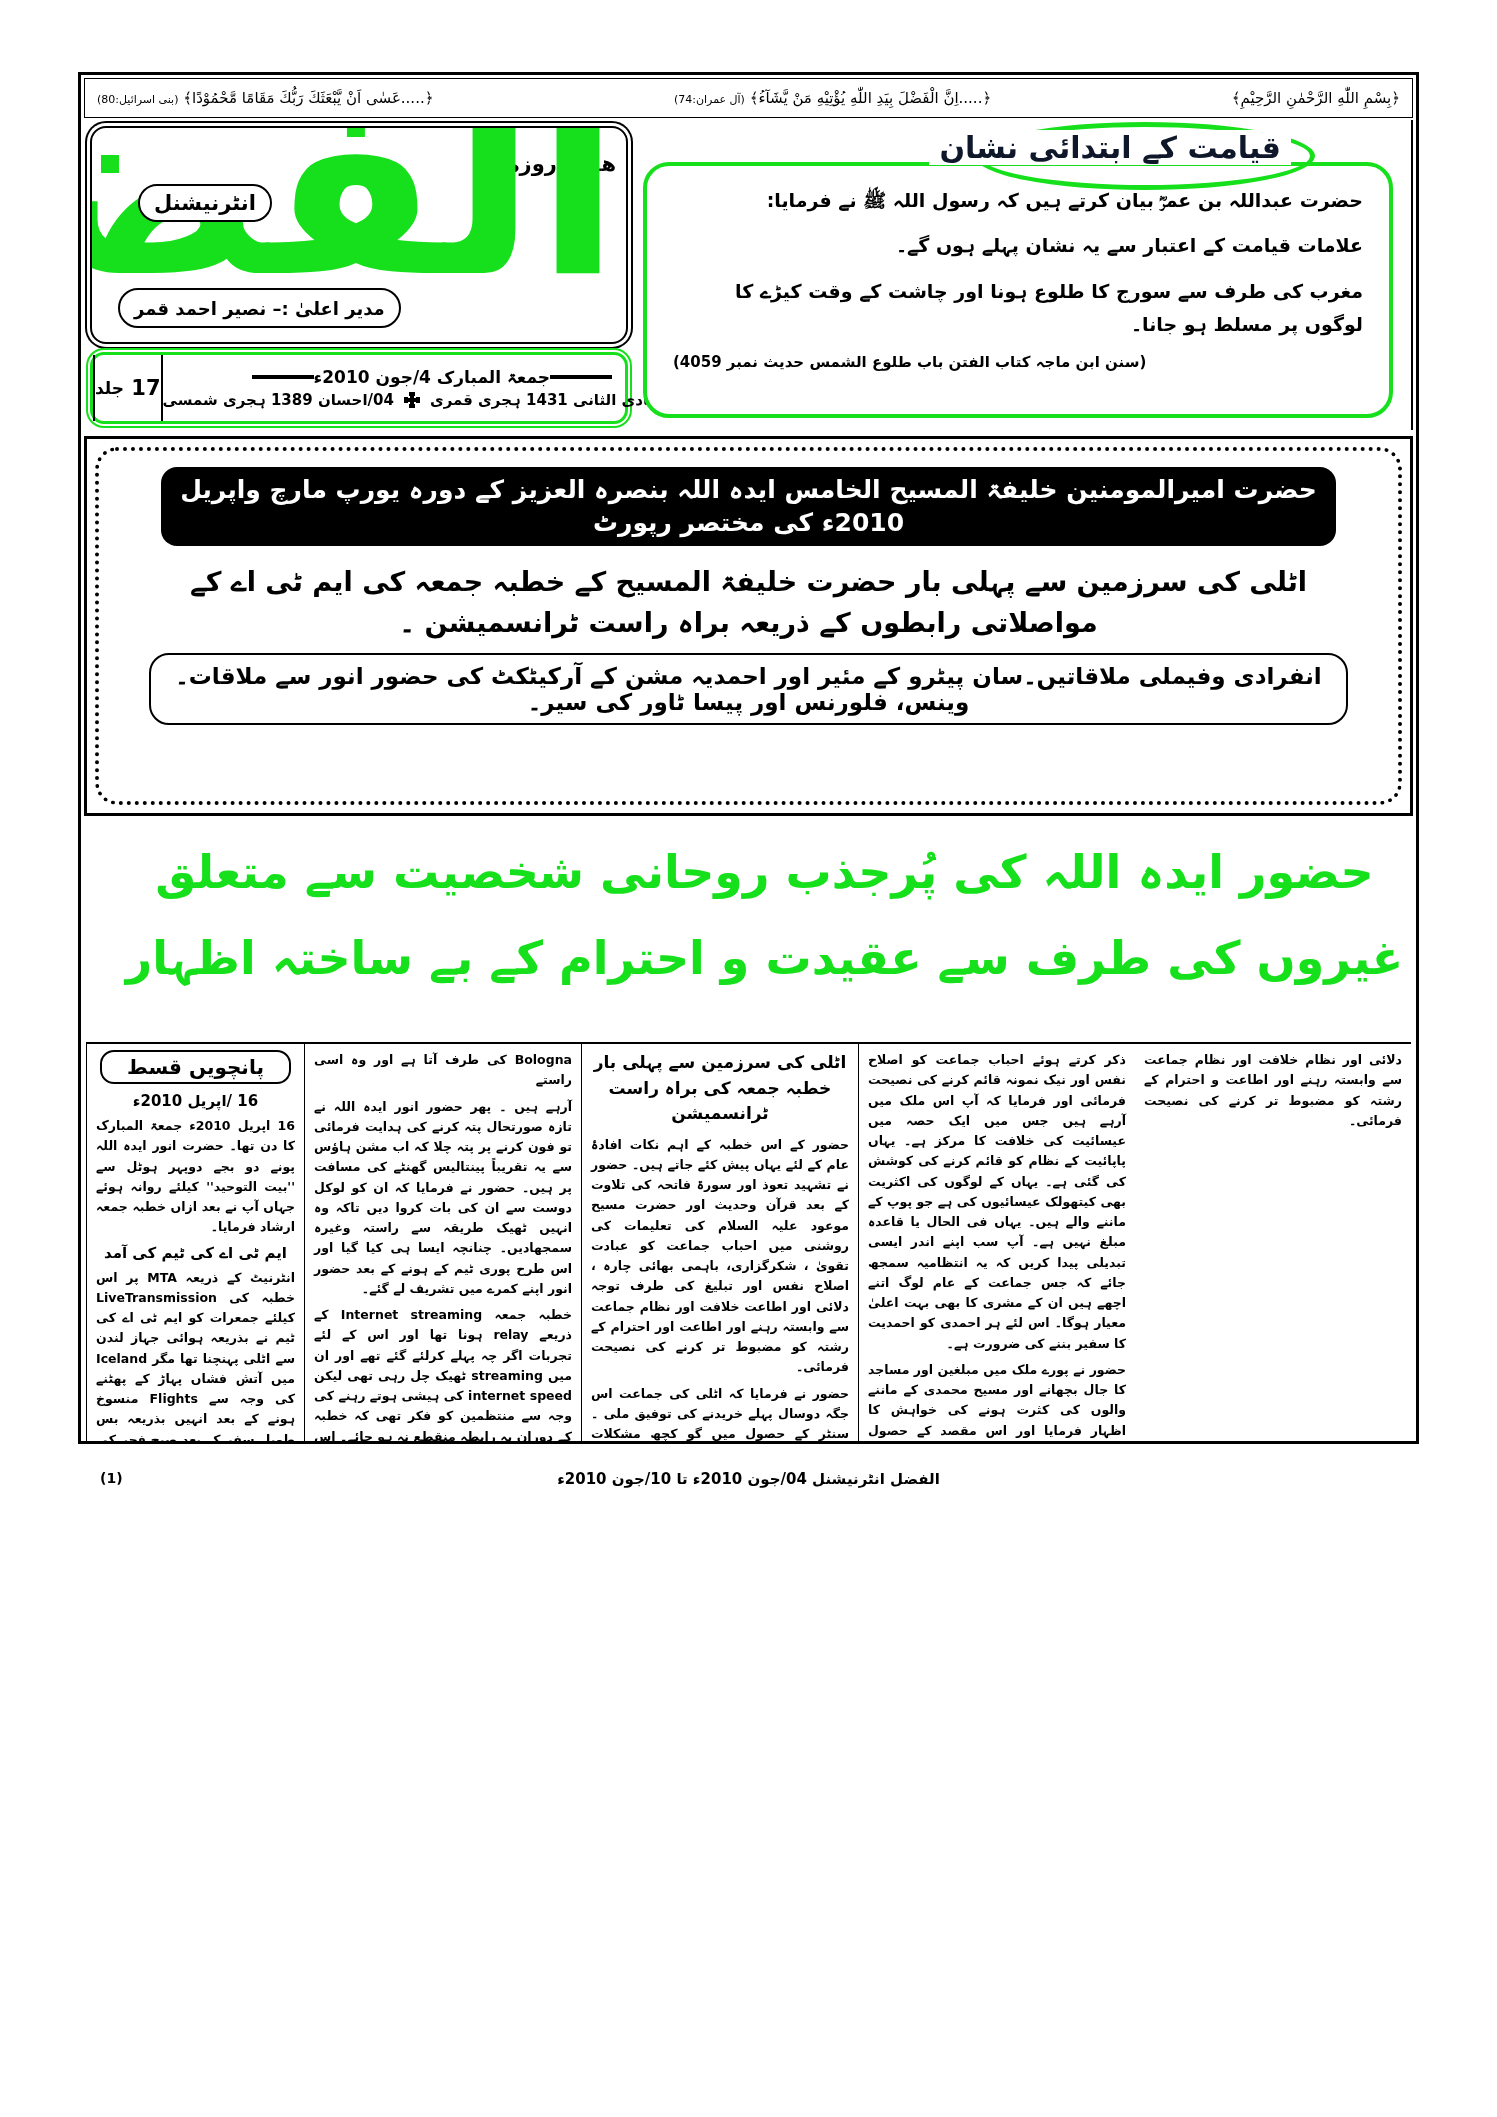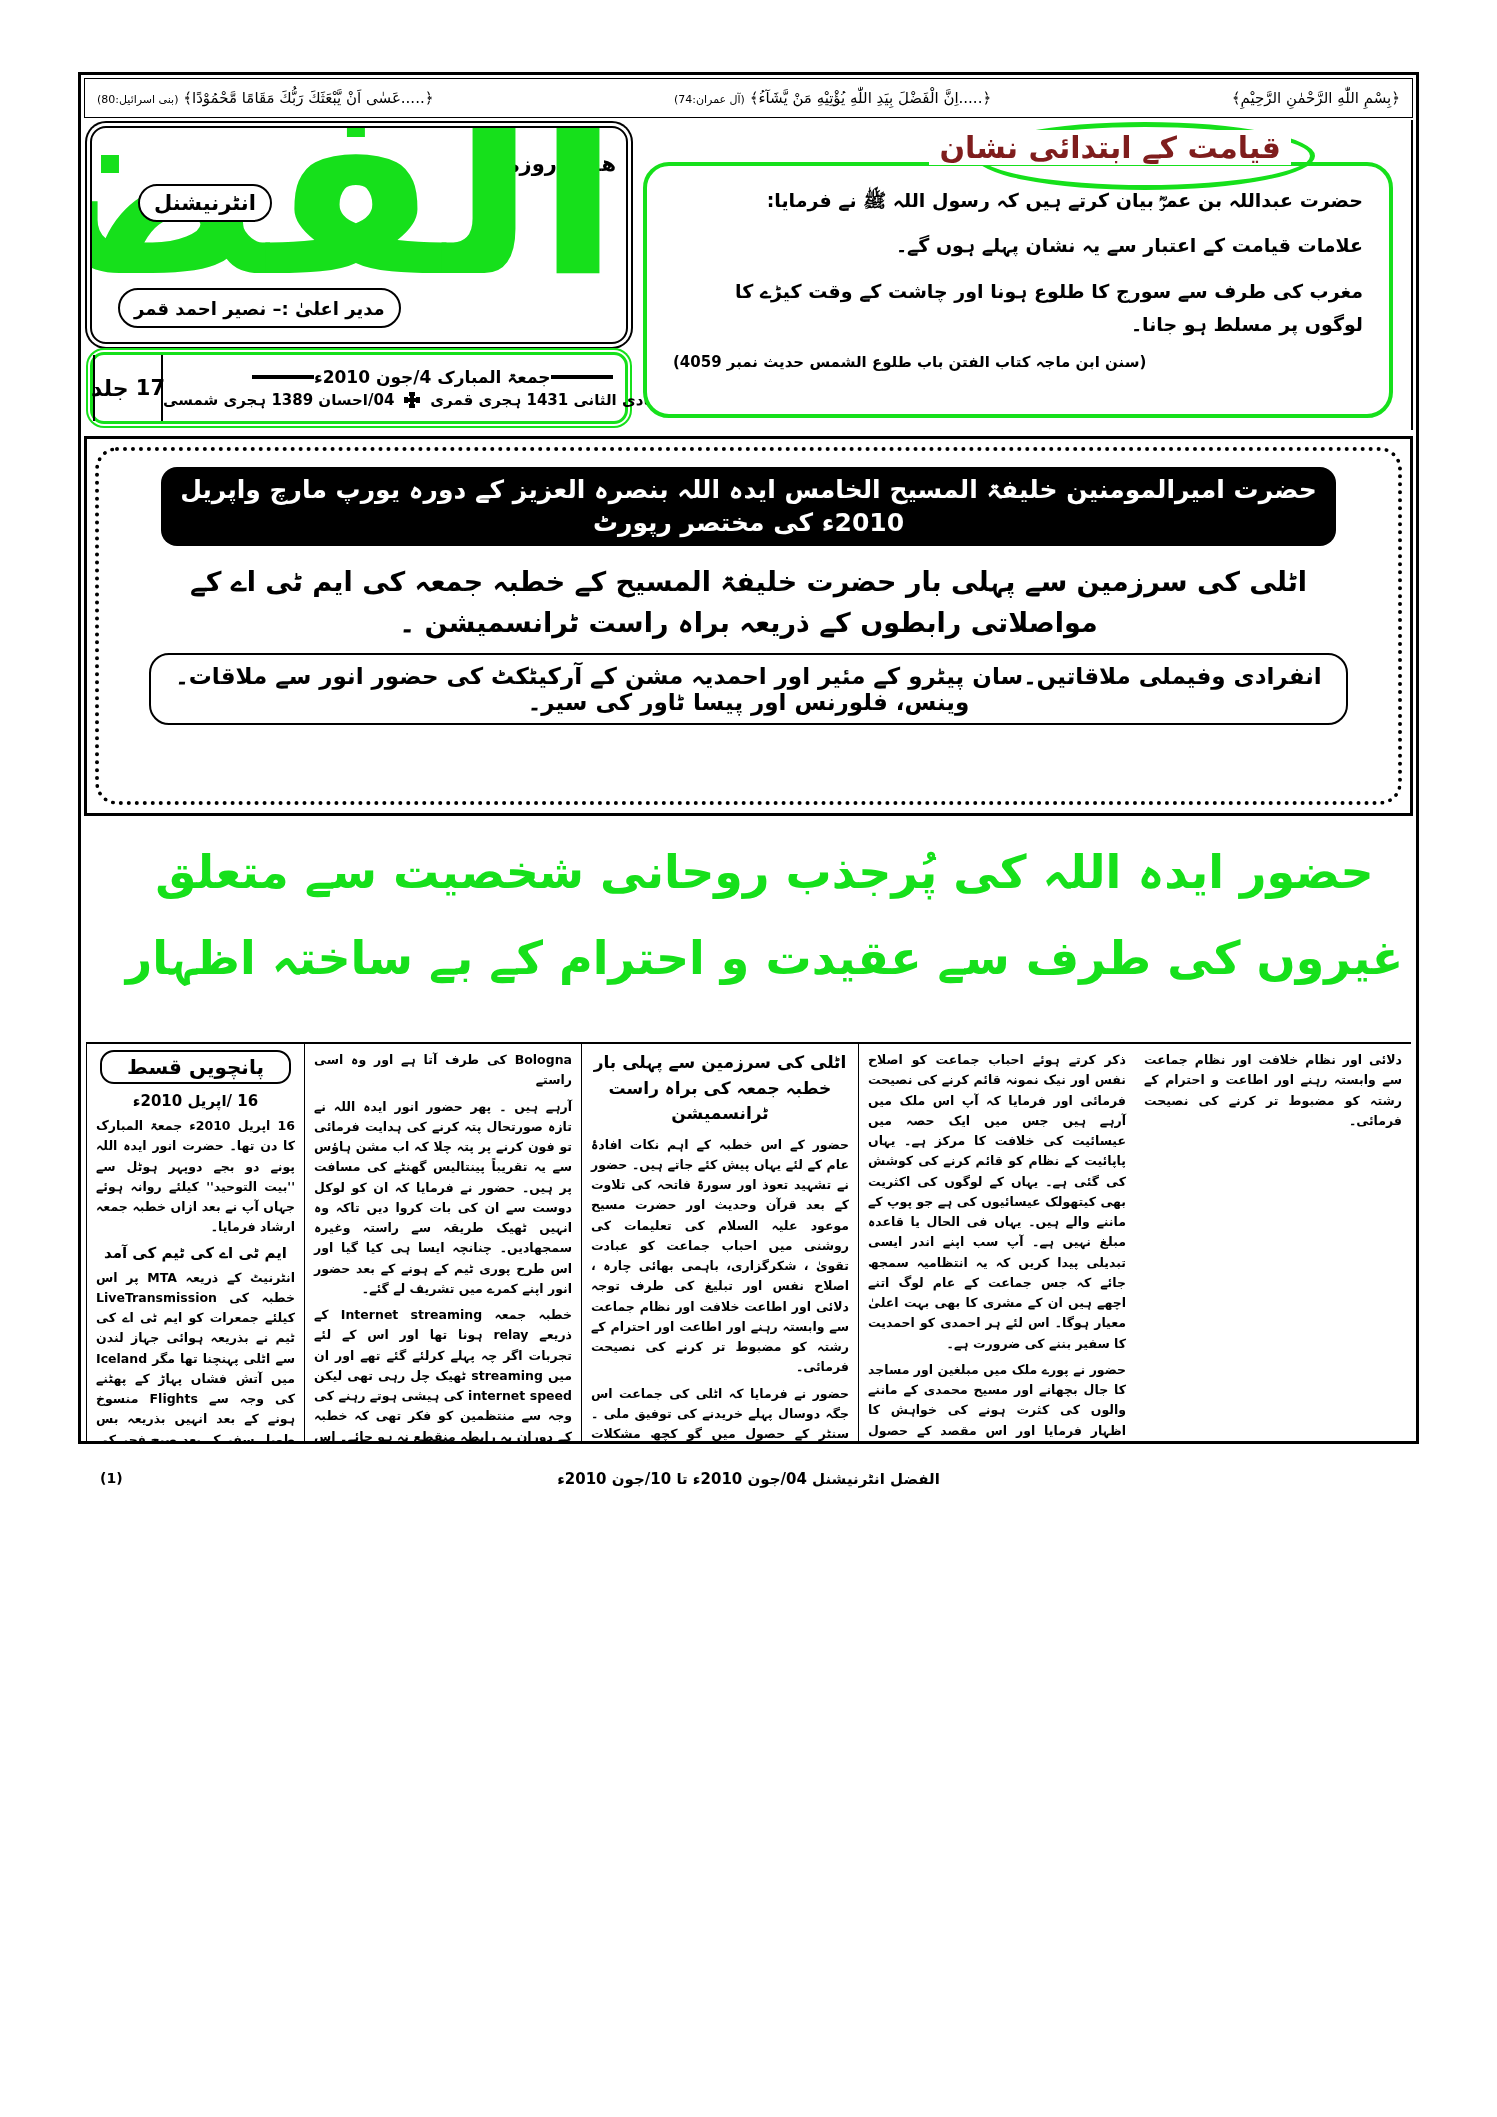--- a/index.html
+++ b/index.html
@@ -119,7 +119,7 @@
   }
   .hadith-title{
     position:absolute;right:120px;top:10px;
-    font-size:30px;font-weight:700;color:#7f1d1d;
+    font-size:30px;font-weight:700;color:#0f172a;
     direction:rtl;
     z-index:3;
     background:#fff;padding:0 10px;

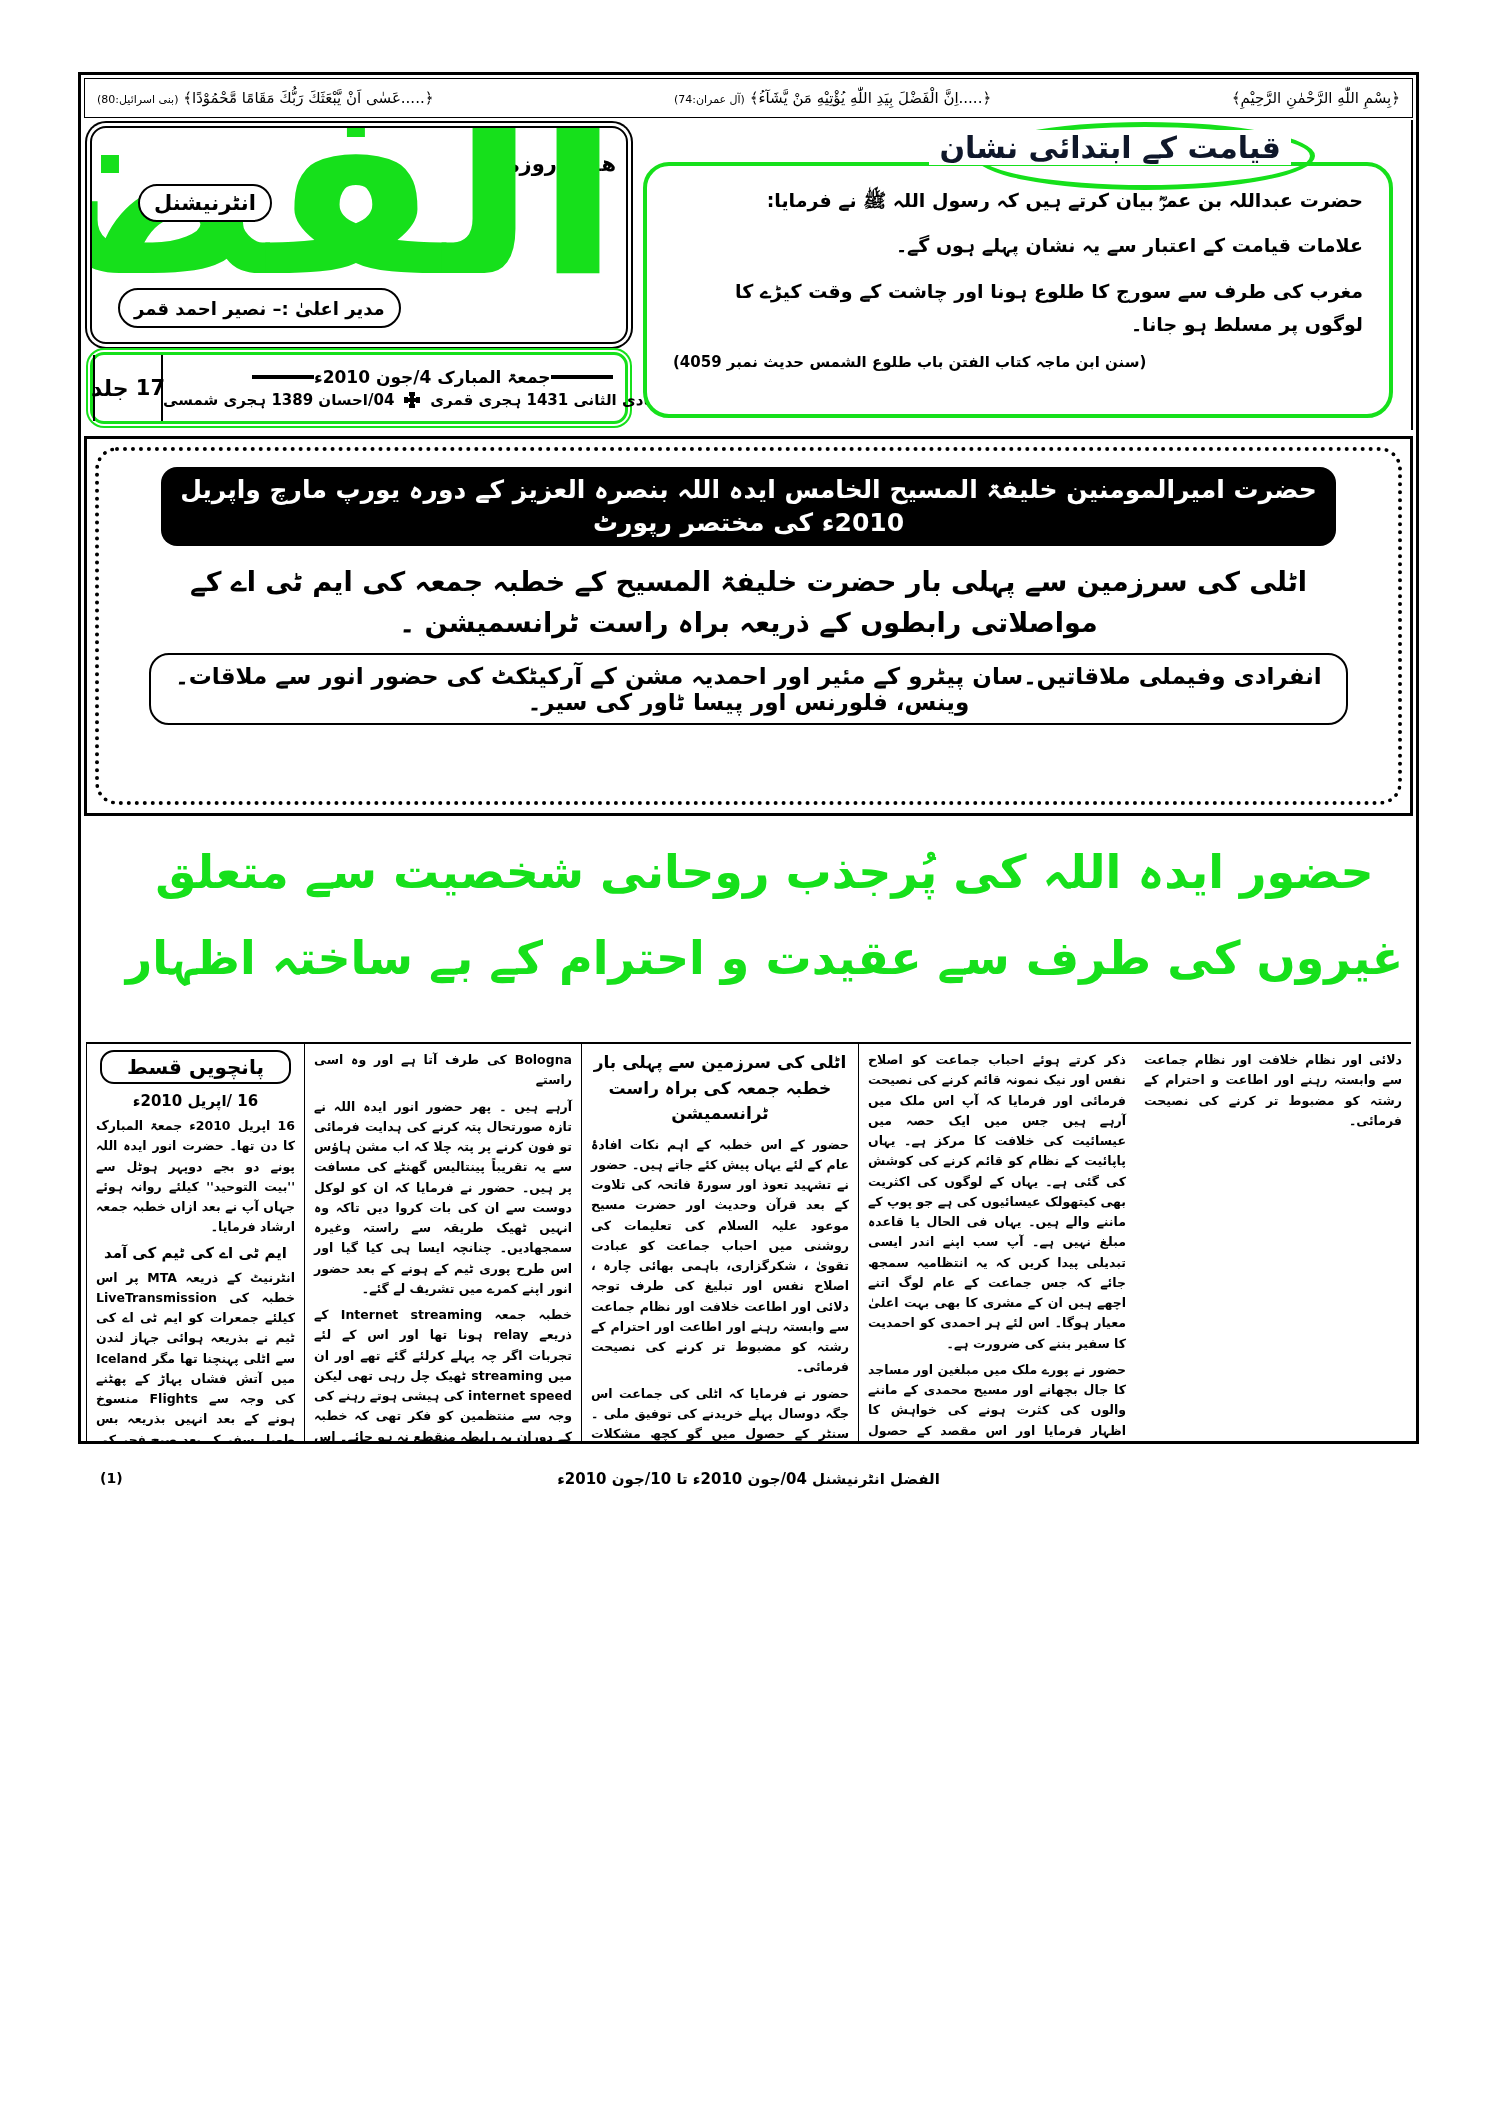--- a/index.html
+++ b/index.html
@@ -278,7 +278,7 @@
       <div class="date-bar">
         <div class="date-cell vol-cell">
           <span>17</span>&nbsp;
-          <span style="font-size:22px">جلد</span>
+          <span style="font-size:17px">جلد</span>
         </div>
         <div class="date-mid">
           <div class="date-line1">

